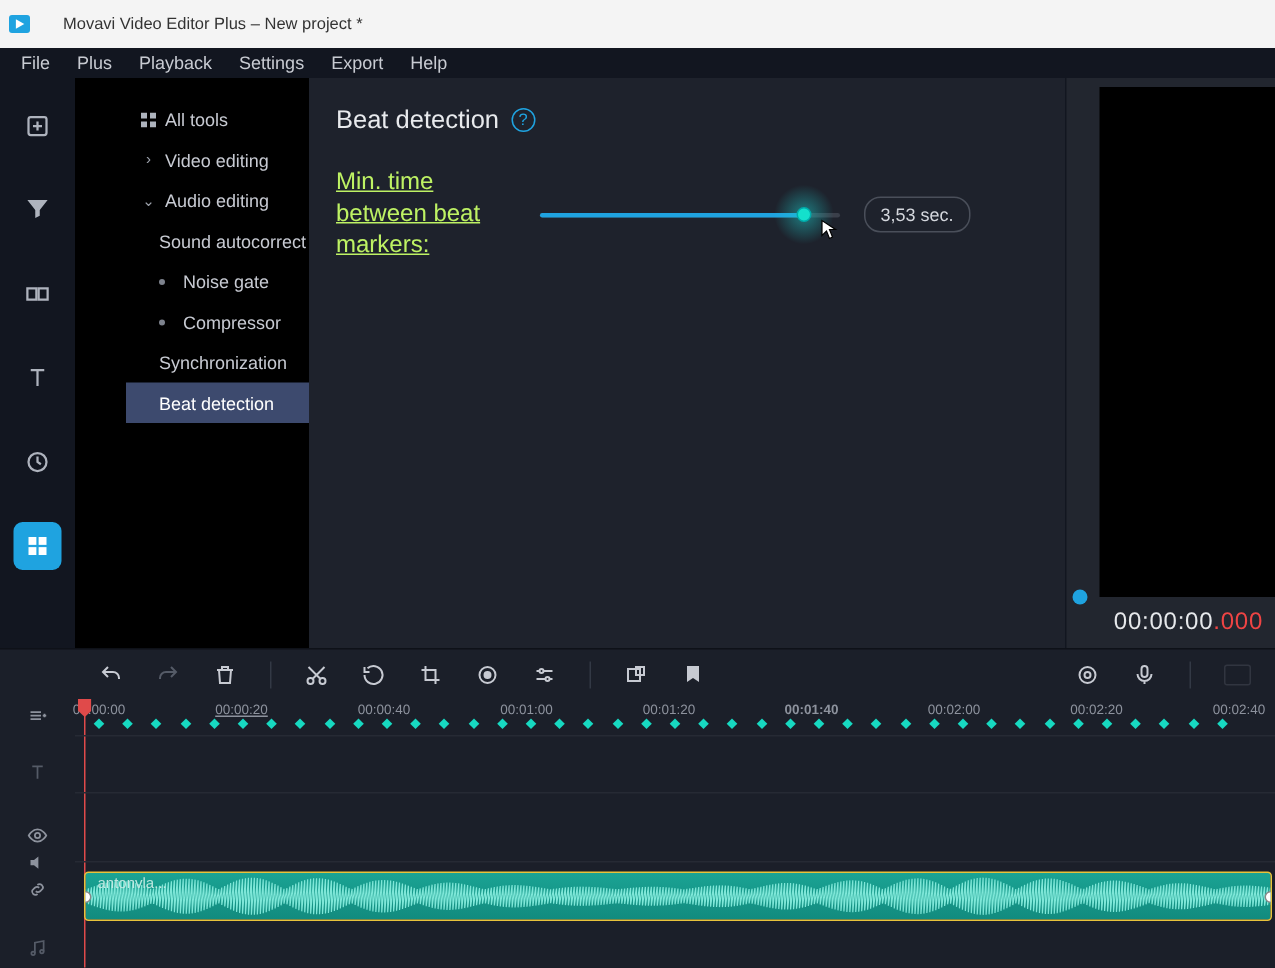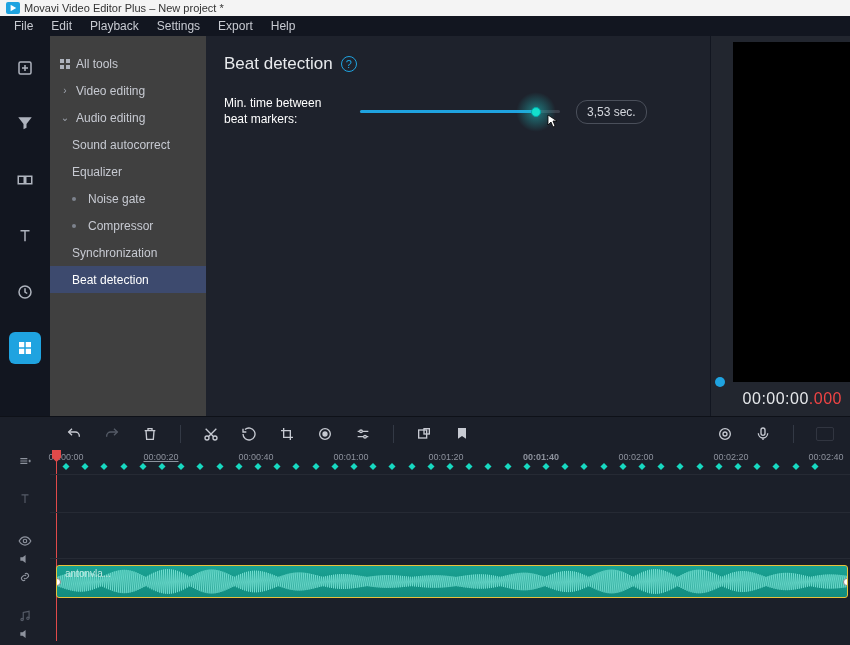--- a/index.html
+++ b/index.html
@@ -5,7 +5,7 @@
   * { margin: 0; padding: 0; box-sizing: border-box; font-family: -apple-system, "Segoe UI", Arial, sans-serif; }
   html, body { width: 850px; height: 645px; overflow: hidden; background: #1b1f29; color: #cfd3da; }
   
-  .titlebar { height: 16px; background: #f4f4f4; color: #333; font-size: 11px; display: flex; align-items: center; padding: 0 6px; gap: 4px; }
+  .titlebar { height: 32px; background: #f4f4f4; color: #333; font-size: 11px; display: flex; align-items: center; padding: 0 6px; gap: 22px; }
   .titlebar .badge { width: 14px; height: 12px; background: #1fa3e0; border-radius: 2px; display: flex; align-items: center; justify-content: center; }
   .titlebar .badge svg { width: 8px; height: 8px; }
   

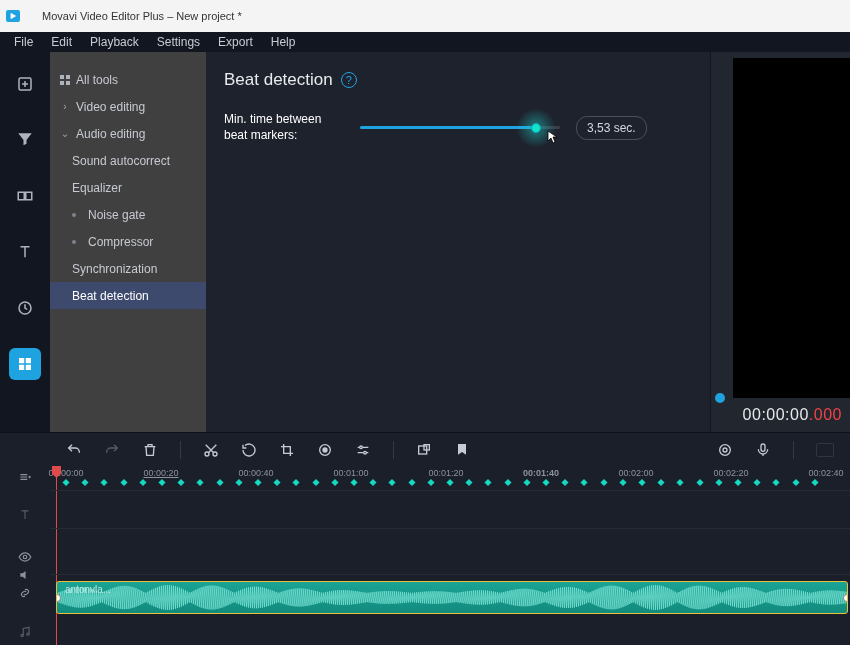--- a/index.html
+++ b/index.html
@@ -85,7 +85,7 @@
 
 <div class="menubar">
   <span>File</span>
-  <span>Edit</span>
+  <span>Plus</span>
   <span>Playback</span>
   <span>Settings</span>
   <span>Export</span>

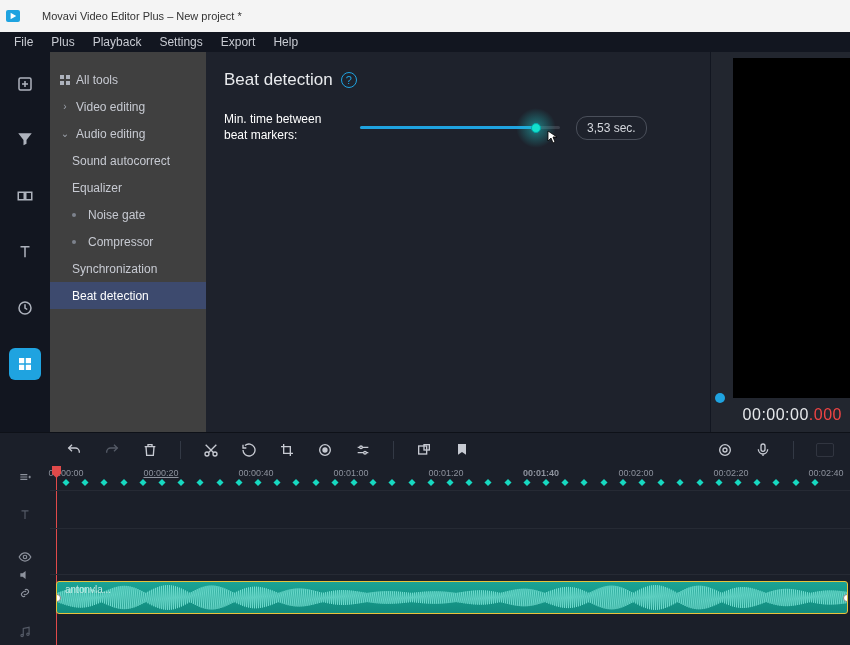--- a/index.html
+++ b/index.html
@@ -18,7 +18,7 @@
   .iconstrip .ic.active { background: #1fa3e0; color: #fff; }
   .iconstrip svg { width: 18px; height: 18px; }
   
-  .sidebar { width: 156px; background: #404040; font-size: 12px; padding-top: 14px; }
+  .sidebar { width: 156px; background: #000000; font-size: 12px; padding-top: 14px; padding-left: 34px; }
   .sidebar .row { height: 27px; display: flex; align-items: center; padding-left: 10px; gap: 6px; cursor: pointer; color: #c7cad2; }
   .sidebar .row.child { padding-left: 22px; }
   .sidebar .row.selected { background: #3d4a6e; color: #fff; }

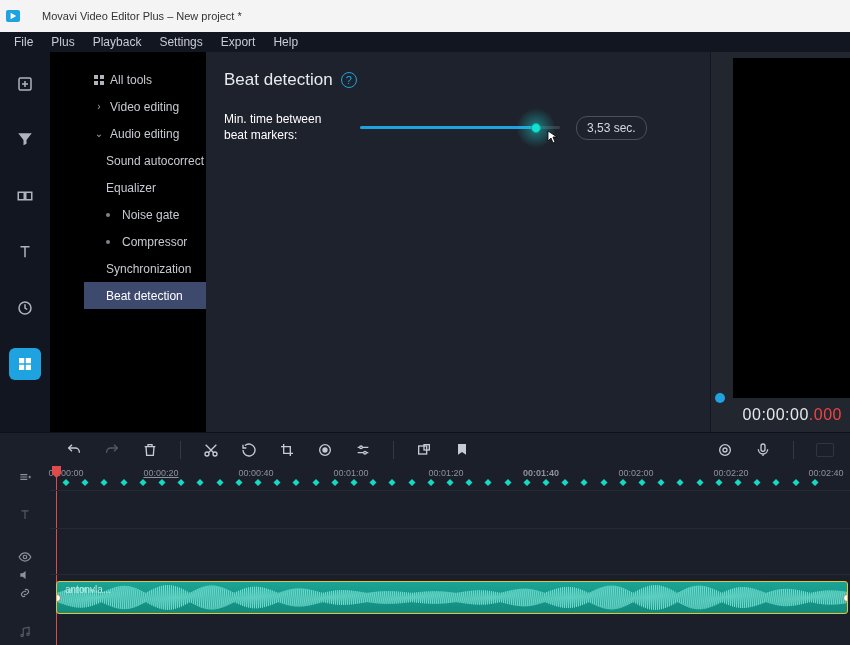--- a/index.html
+++ b/index.html
@@ -29,7 +29,7 @@
   .panel-title { font-size: 17px; color: #e8eaed; display: flex; align-items: center; gap: 8px; }
   .help-circle { width: 16px; height: 16px; border: 1.5px solid #1fa3e0; border-radius: 50%; color: #1fa3e0; font-size: 11px; display: flex; align-items: center; justify-content: center; }
   .slider-row { margin-top: 22px; display: flex; align-items: center; gap: 16px; }
-  .slider-label { font-size: 12px; color: #ffffff; width: 120px; line-height: 1.3; }
+  .slider-label { font-size: 16px; color: #bef264; width: 120px; line-height: 1.3; text-decoration: underline; }
   .slider-track { position: relative; width: 200px; height: 3px; }
   .slider-track .bar-bg { position: absolute; inset: 0; background: #3a3f4a; border-radius: 2px; }
   .slider-track .bar-fill { position: absolute; left: 0; top: 0; bottom: 0; width: 88%; background: #1fa3e0; border-radius: 2px; }

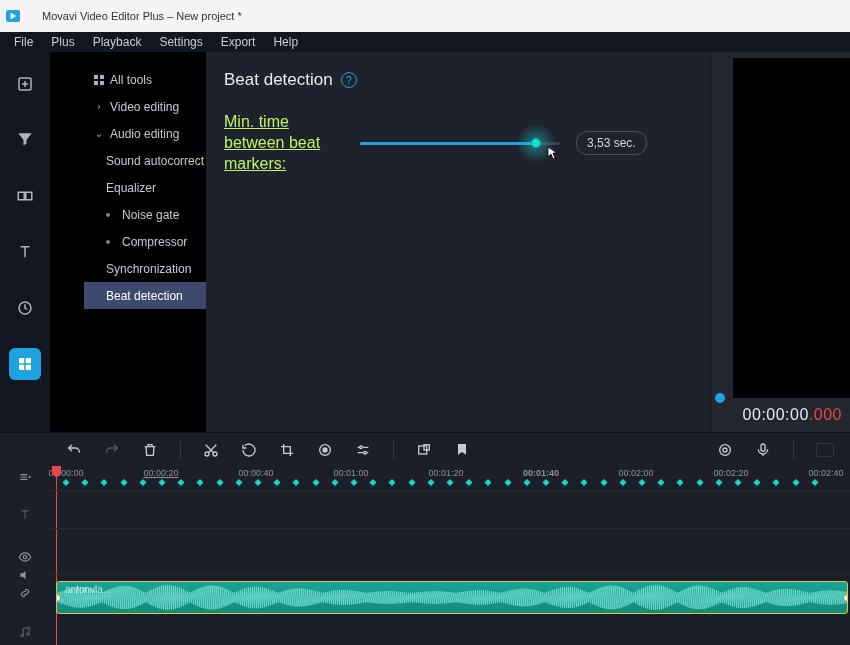--- a/index.html
+++ b/index.html
@@ -153,9 +153,6 @@
     </div>
     <div class="row child">
         <span>Sound autocorrect</span>
-      </div>
-    <div class="row child">
-        <span>Equalizer</span>
       </div>
     <div class="row child">
         <span class="dot"></span>

